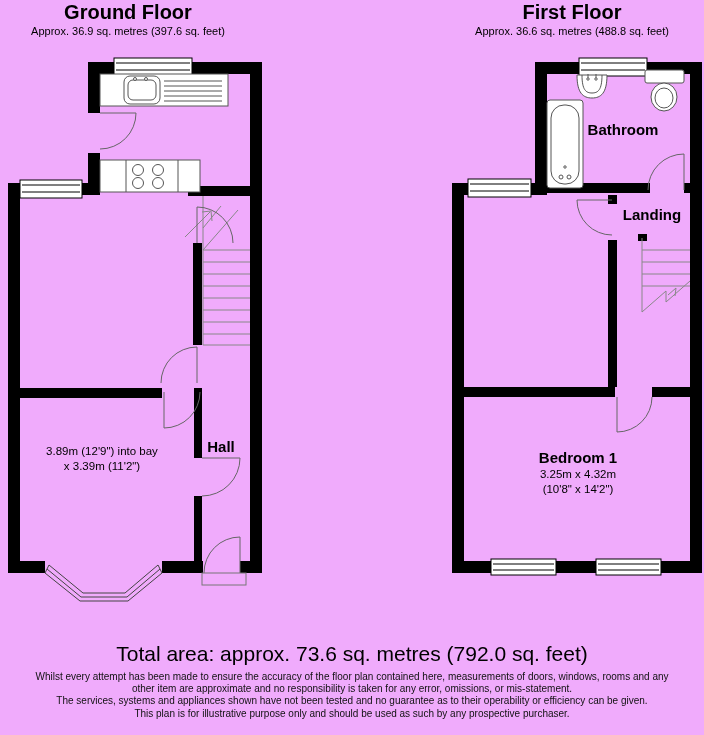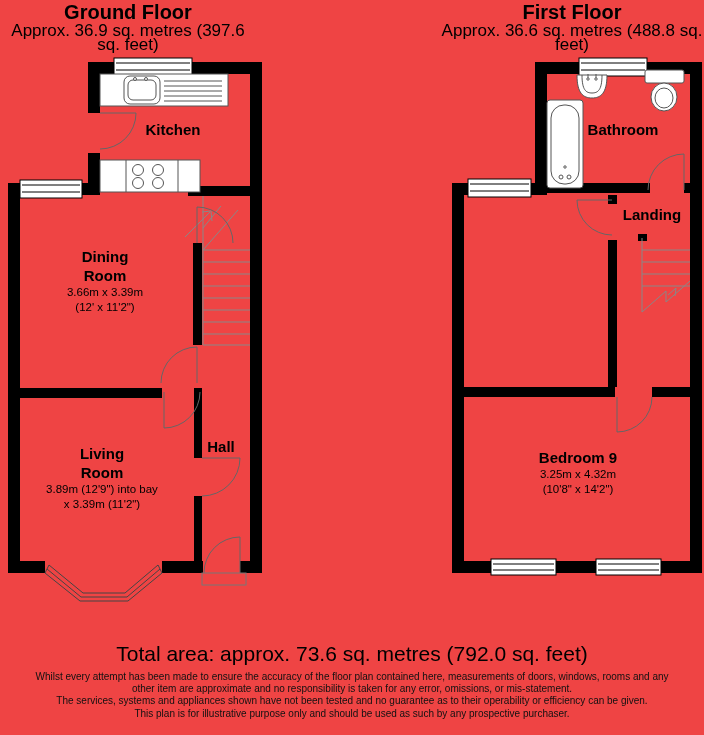--- a/index.html
+++ b/index.html
@@ -3,7 +3,7 @@
 <meta charset="utf-8">
 <style>
   html,body{margin:0;padding:0;background:#fff;}
-  .page{position:relative;width:704px;height:735px;background:#ef4444;overflow:hidden;
+  .page{position:relative;width:704px;height:735px;background:#f0abfc;overflow:hidden;
         font-family:"Liberation Sans",sans-serif;color:#000;}
   .abs{position:absolute;}
   .floor-header{text-align:center;}

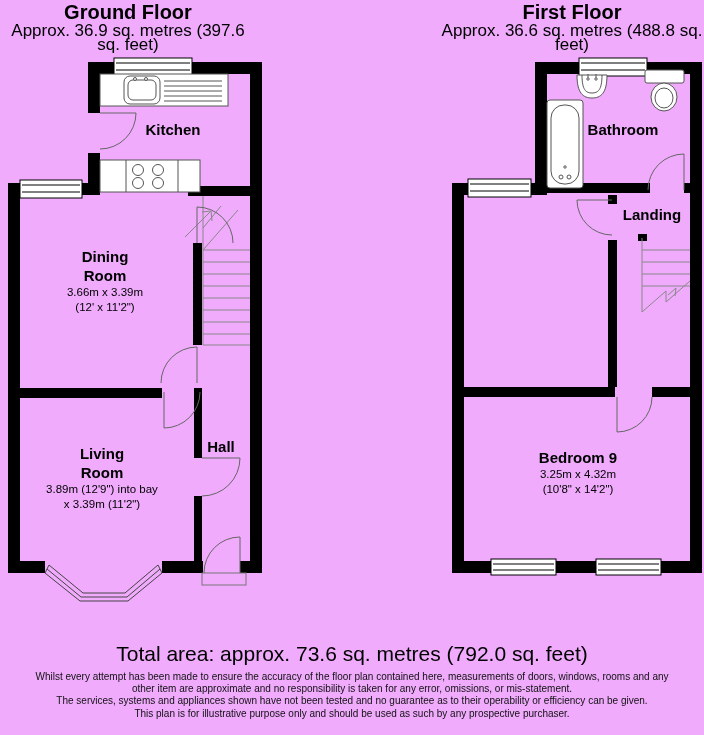--- a/index.html
+++ b/index.html
@@ -8,7 +8,7 @@
   .abs{position:absolute;}
   .floor-header{text-align:center;}
   .floor-title{font-size:20px;font-weight:bold;line-height:24px;}
-  .floor-sub{font-size:17px;line-height:14px;}
+  .floor-sub{font-size:11px;line-height:14px;}
   .room-label{text-align:center;}
   .room-name{font-size:15px;font-weight:bold;line-height:19px;margin:0 auto;}
   .room-name.wrap2{max-width:80px;}

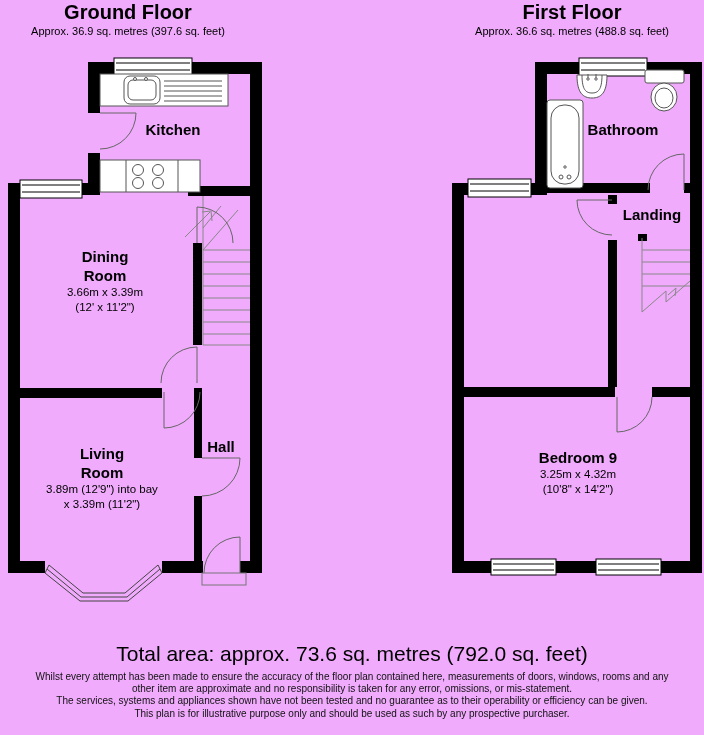--- a/index.html
+++ b/index.html
@@ -226,9 +226,6 @@
     </g>
   </svg>
 
-  <div class="abs room-label" style="left:113px;top:120px;width:120px;">
-    <div class="room-name">Kitchen</div>
-  </div>
 
   <div class="abs room-label" style="left:25px;top:247px;width:160px;">
     <div class="room-name wrap2">Dining Room</div>

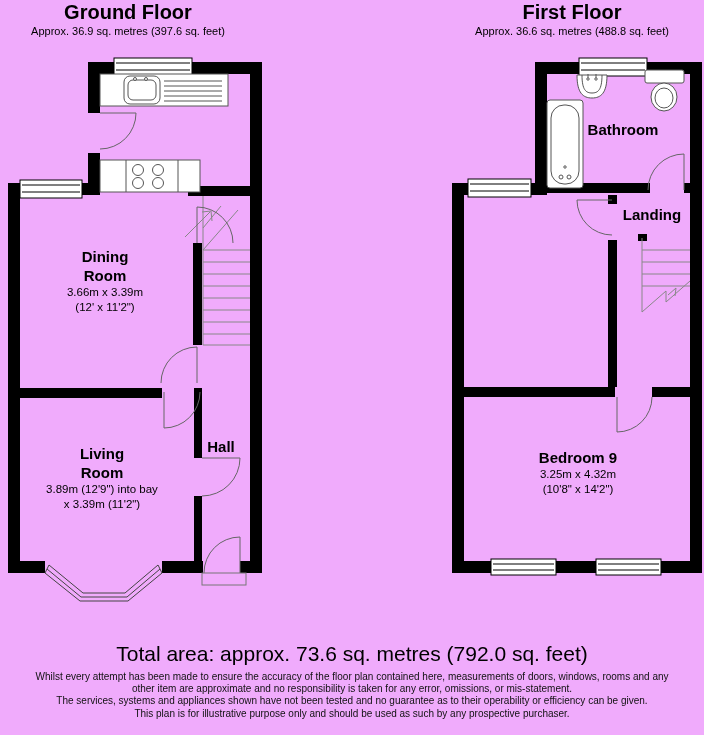--- a/index.html
+++ b/index.html
@@ -227,11 +227,6 @@
   </svg>
 
 
-  <div class="abs room-label" style="left:25px;top:247px;width:160px;">
-    <div class="room-name wrap2">Dining Room</div>
-    <div class="room-dims">3.66m x 3.39m</div>
-    <div class="room-dims">(12' x 11'2")</div>
-  </div>
 
   <div class="abs room-label" style="left:191px;top:407px;width:60px;margin-top:30px;">
     <div class="room-name">Hall</div>

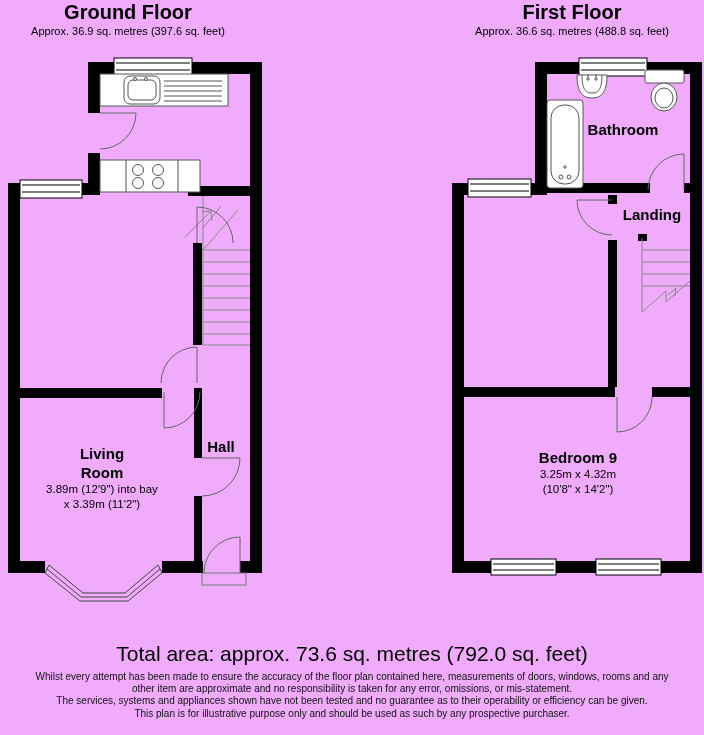--- a/index.html
+++ b/index.html
@@ -233,7 +233,6 @@
   </div>
 
   <div class="abs room-label" style="left:22px;top:444px;width:160px;">
-    <div class="room-name wrap2b">Living Room</div>
     <div class="room-dims">3.89m (12'9") into bay</div>
     <div class="room-dims">x 3.39m (11'2")</div>
   </div>

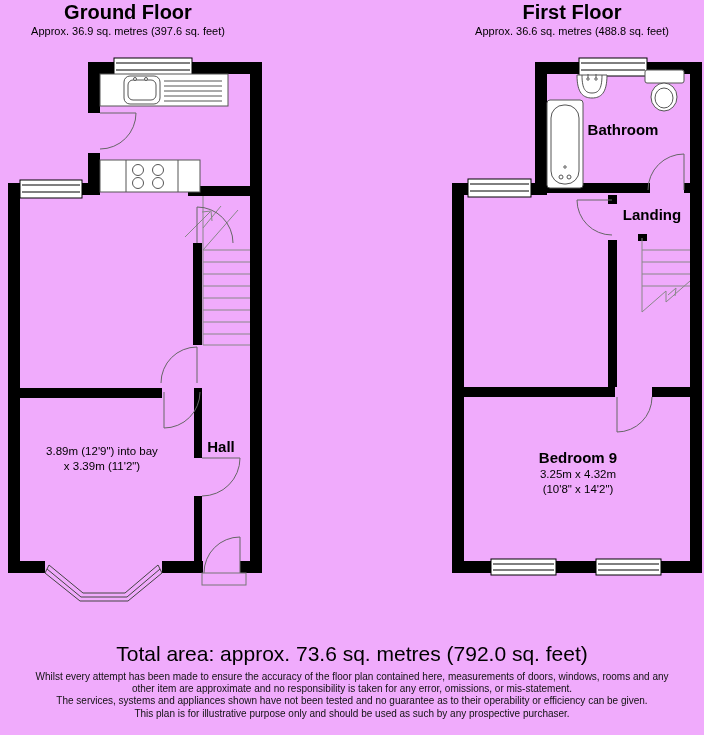--- a/index.html
+++ b/index.html
@@ -247,7 +247,7 @@
 
 
   <div class="abs room-label" style="left:498px;top:448px;width:160px;">
-    <div class="room-name">Bedroom 9</div>
+    <div class="room-name">Bedroom 1</div>
     <div class="room-dims">3.25m x 4.32m</div>
     <div class="room-dims">(10'8" x 14'2")</div>
   </div>

